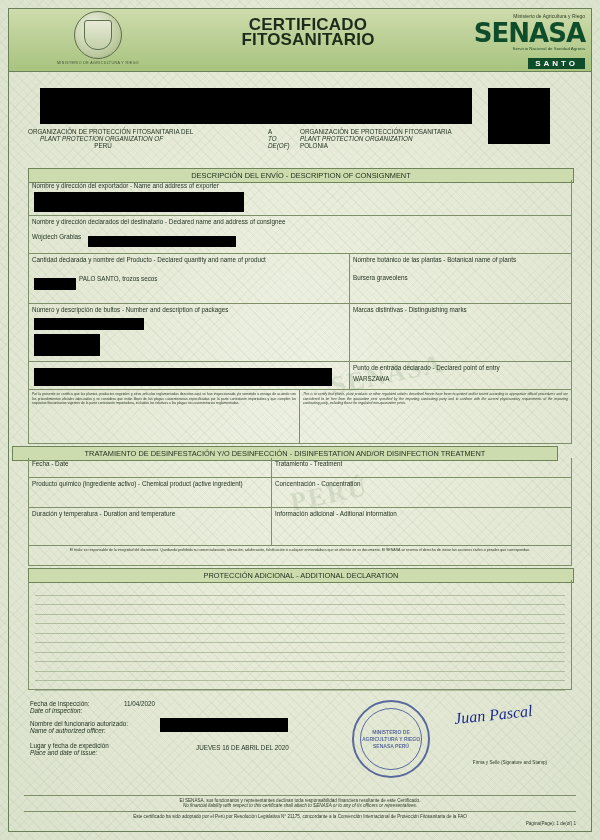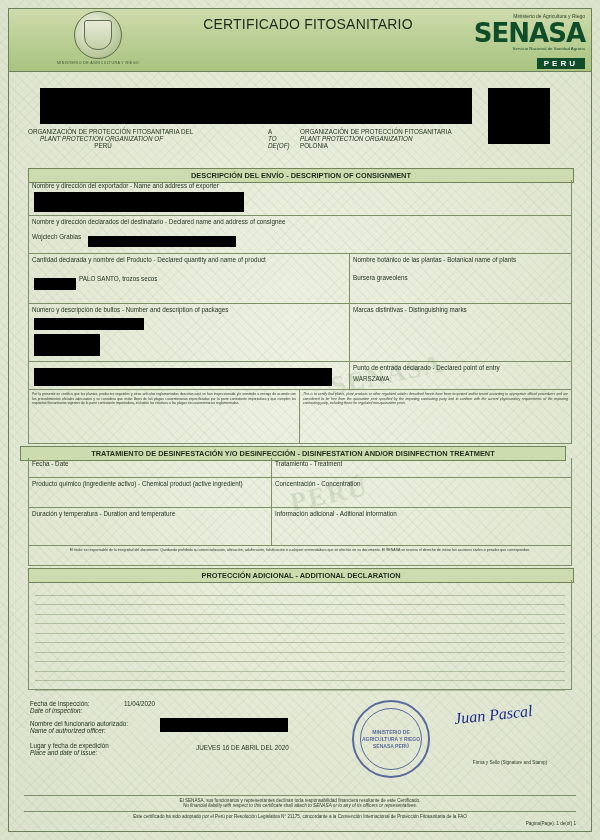--- a/index.html
+++ b/index.html
@@ -57,7 +57,7 @@
     position:absolute;left:176px;top:8px;width:246px;text-align:center;
   }
   .ttl-es{
-    font-size:14px;font-weight:normal;color:#1d2c1a;letter-spacing:.2px;line-height:15px;
+    font-size:17px;font-weight:bold;color:#1d2c1a;letter-spacing:.2px;line-height:15px;
   }
   .ttl-en{
     font-size:11.5px;font-style:italic;color:#3a4a33;letter-spacing:.2px;line-height:13px;

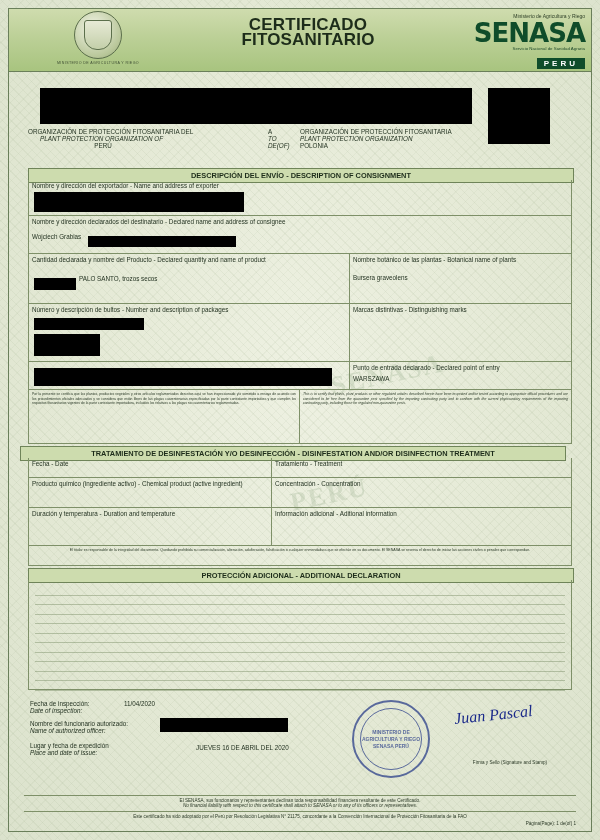--- a/index.html
+++ b/index.html
@@ -142,7 +142,7 @@
       <div class="minag">Ministerio de Agricultura y Riego</div>
       <div class="senasa">SENASA</div>
       <div class="senasa-sub">Servicio Nacional de Sanidad Agraria</div>
-      <div class="peru-badge">PERU</div>
+      <div class="peru-badge">SANTO</div>
     </div>
   </div>
 

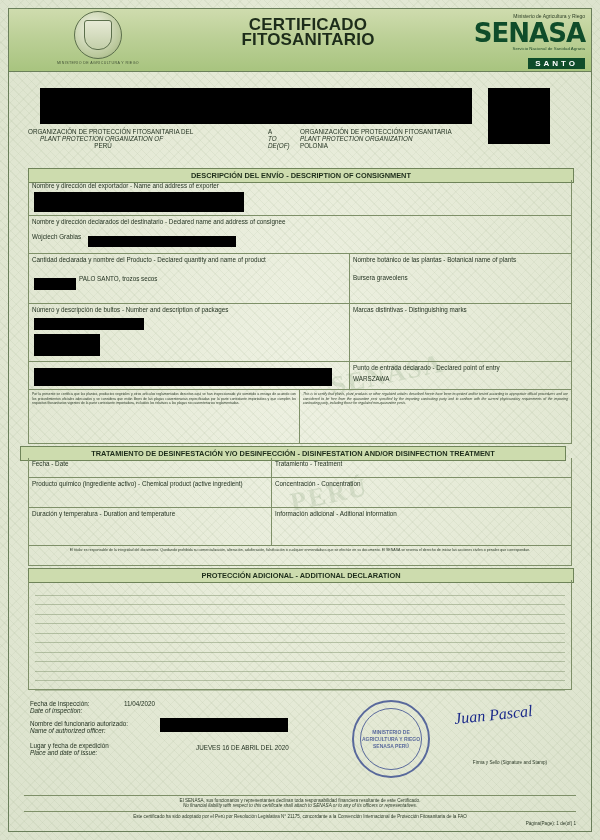--- a/index.html
+++ b/index.html
@@ -84,7 +84,7 @@
   }
   .band{
     background:#cddcae;border:1px solid #6f8459;text-align:center;
-    font-size:7.4px;font-weight:bold;color:#1d2c1a;padding:2px 0;
+    font-size:7.4px;font-weight:normal;color:#1d2c1a;padding:2px 0;
   }
   .lines{position:absolute;left:0;right:0;top:0;bottom:0;}
   .lines span{display:block;border-bottom:1px solid rgba(120,140,100,.45);height:8.5px;}

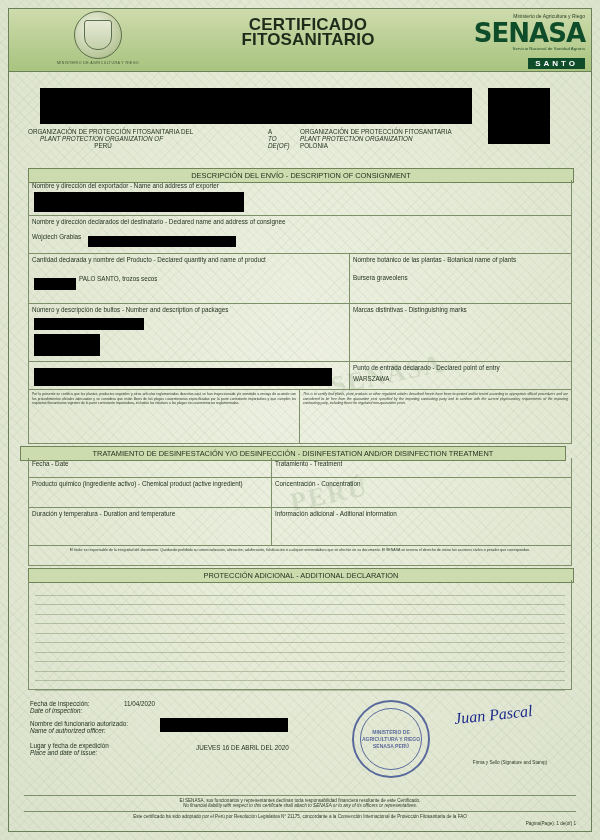--- a/index.html
+++ b/index.html
@@ -214,7 +214,7 @@
     <div style="padding:2px 3px;font-size:3.4px;line-height:4.6px;color:#2b3a28;font-style:italic;text-align:justify;">This is to certify that plants, plant products or other regulated articles described herein have been inspected and/or tested according to appropriate official procedures and are considered to be free from the quarantine pest specified by the importing contracting party and to conform with the current phytosanitary requirements of the importing contracting party, including those for regulated non-quarantine pests.</div>
   </div>
 
-  <div class="band" style="position:absolute;left:20px;top:446px;width:544px;">TRATAMIENTO DE DESINFESTACIÓN Y/O DESINFECCIÓN - DISINFESTATION AND/OR DISINFECTION TREATMENT</div>
+  <div class="band" style="position:absolute;left:12px;top:446px;width:544px;">TRATAMIENTO DE DESINFESTACIÓN Y/O DESINFECCIÓN - DISINFESTATION AND/OR DISINFECTION TREATMENT</div>
 
   <div class="cell" style="position:absolute;left:28px;top:458px;width:244px;height:20px;">
     <div class="lbl" style="padding:2px 3px;">Fecha - Date</div>

